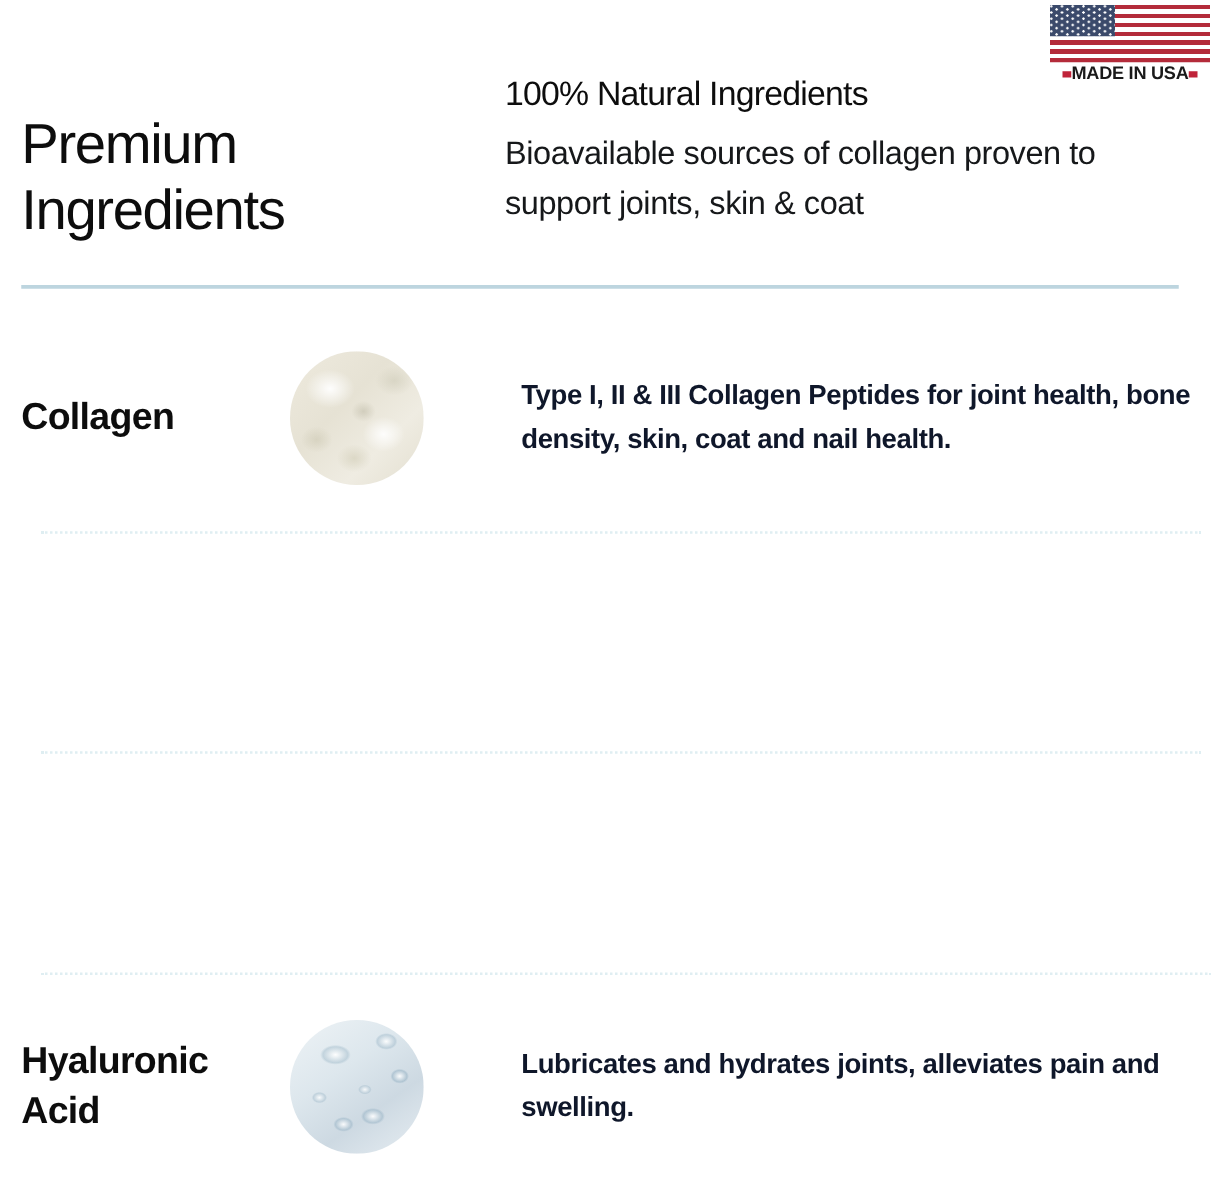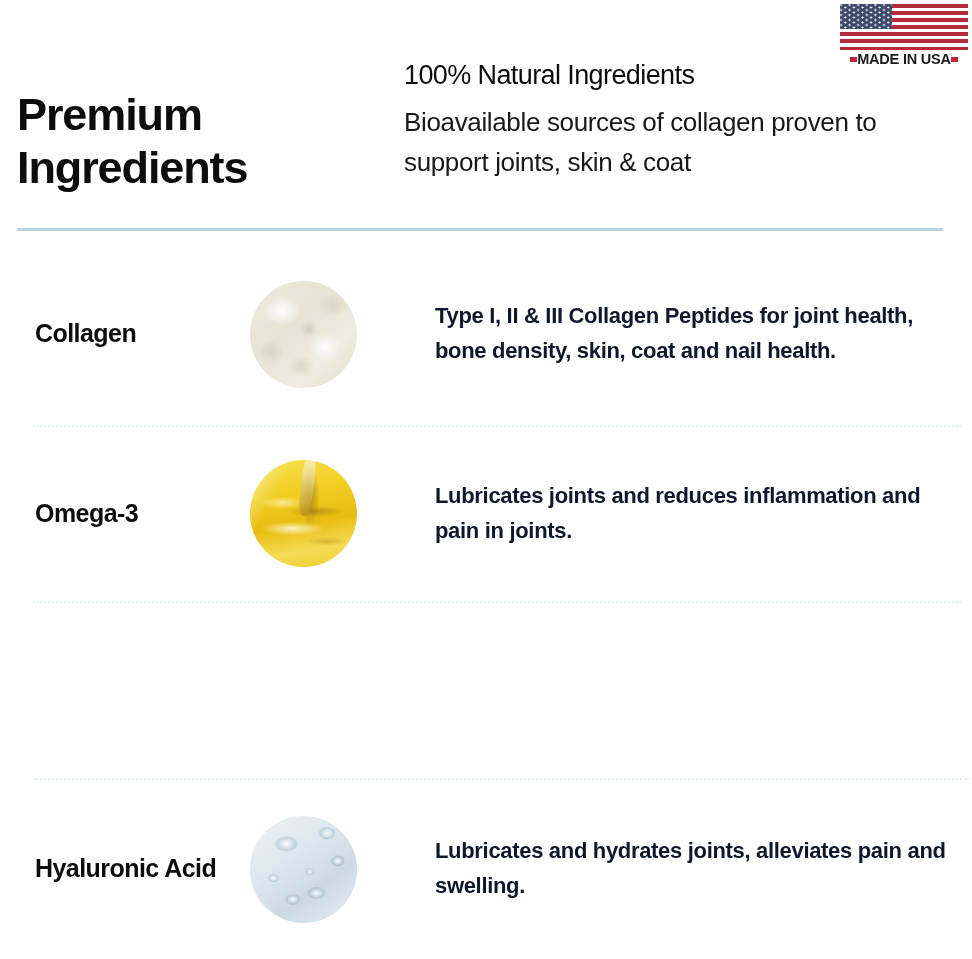--- a/index.html
+++ b/index.html
@@ -99,7 +99,7 @@
     top: 14px;
     width: 360px;
     font-size: 45px;
-    font-weight: bold;
+    font-weight: normal;
     line-height: 1.18;
     letter-spacing: -1.1px;
     color: #0d0d0d;

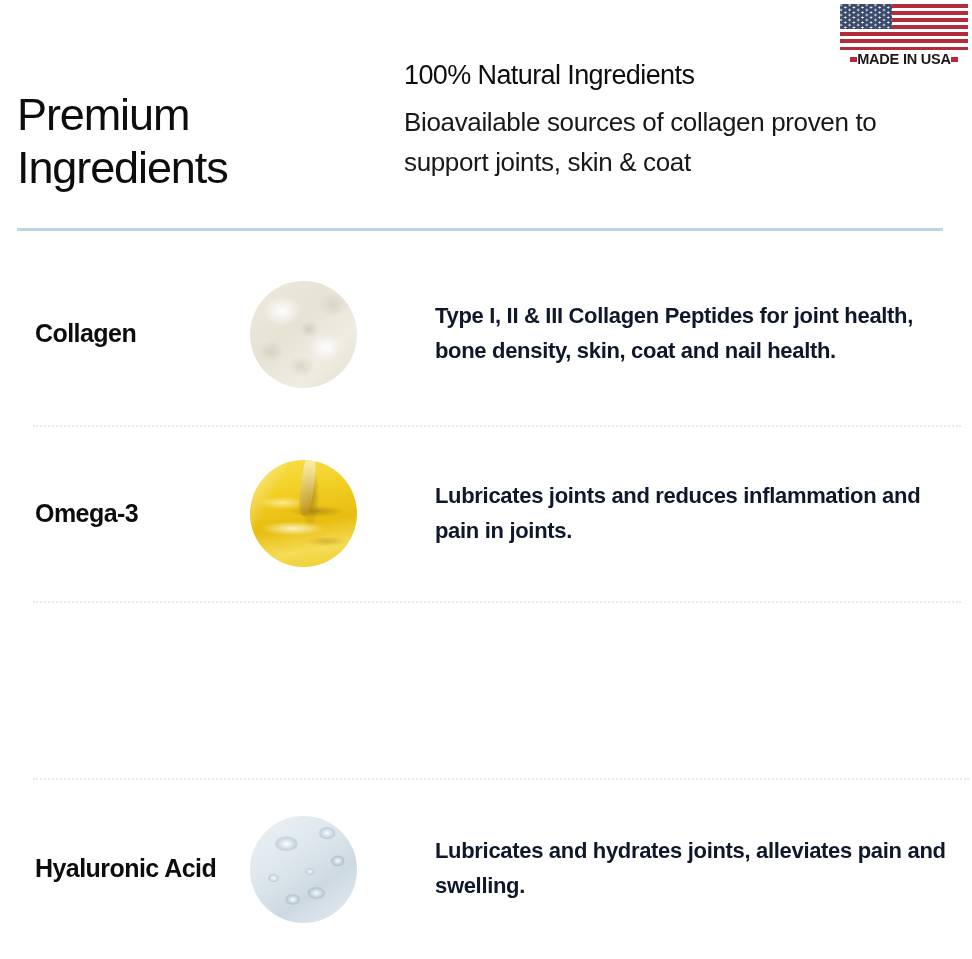--- a/index.html
+++ b/index.html
@@ -162,12 +162,11 @@
     width: 215px;
     padding-left: 17px;
     box-sizing: border-box;
-    font-size: 25px;
+    font-size: 30px;
     font-weight: bold;
     letter-spacing: -0.55px;
     line-height: 1.35;
     color: #0d0d0d;
-    margin-left: 18px;
   }
   .row-media {
     flex: 0 0 auto;

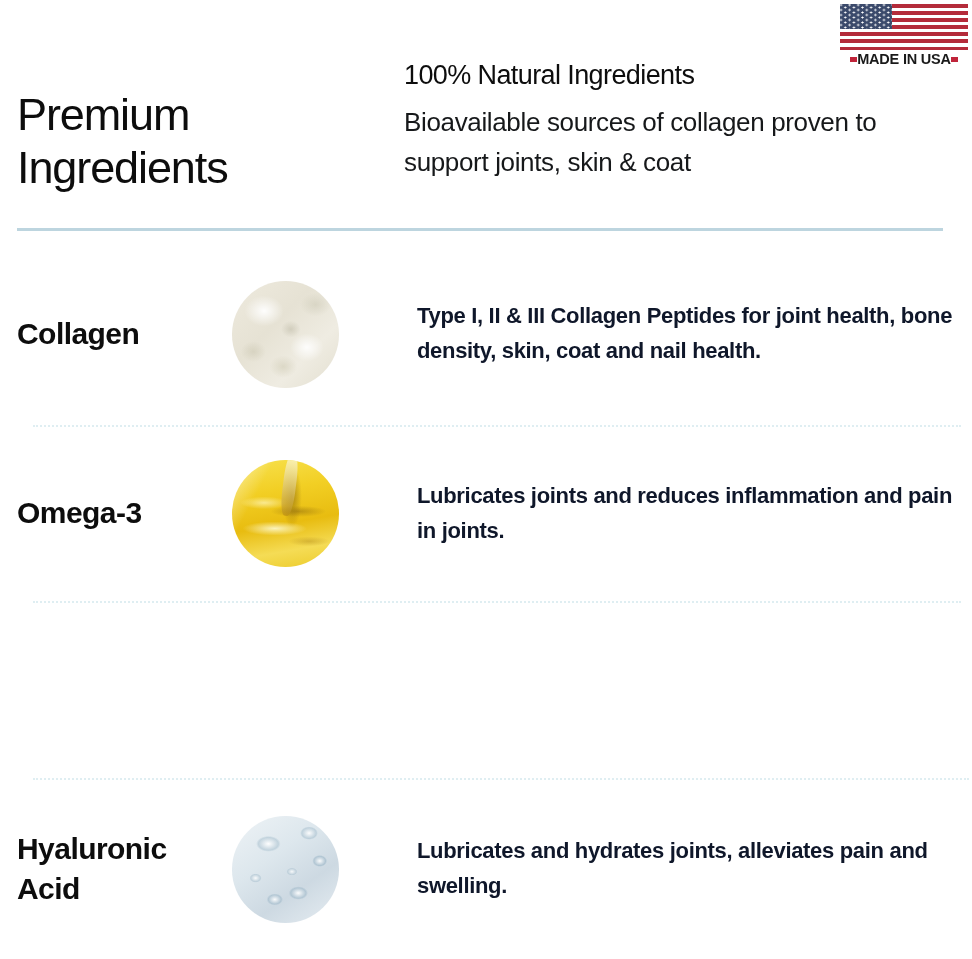--- a/index.html
+++ b/index.html
@@ -293,13 +293,6 @@
     <div class="row-desc">Type I, II &amp; III Collagen Peptides for joint health, bone density, skin, coat and nail health.</div>
   </div>
 
-  <div class="row row-2">
-    <div class="row-label">Omega-3</div>
-    <div class="row-media">
-      <div class="swatch sw-omega"></div>
-    </div>
-    <div class="row-desc">Lubricates joints and reduces inflammation and pain in joints.</div>
-  </div>
 
 
   <div class="row row-4">

